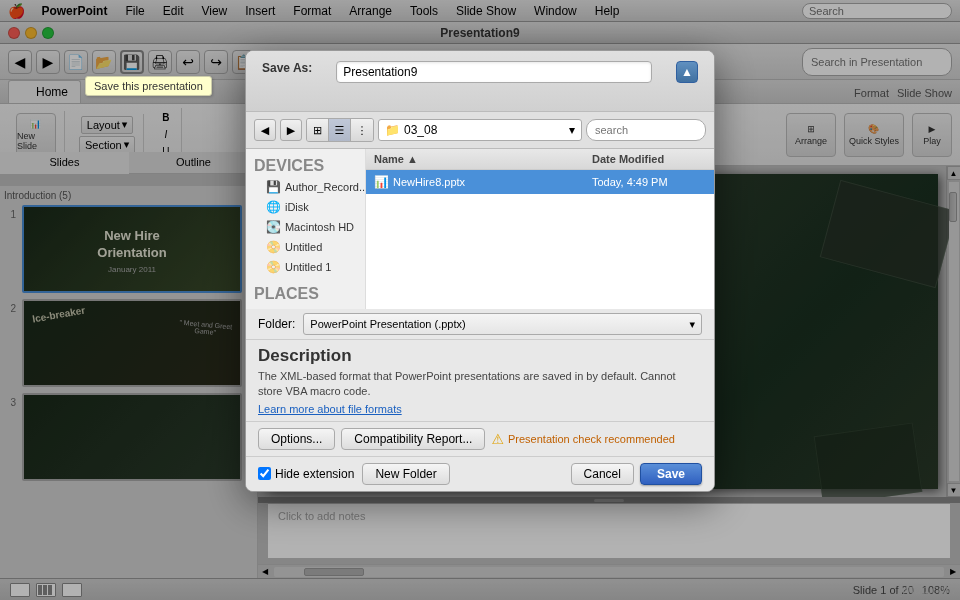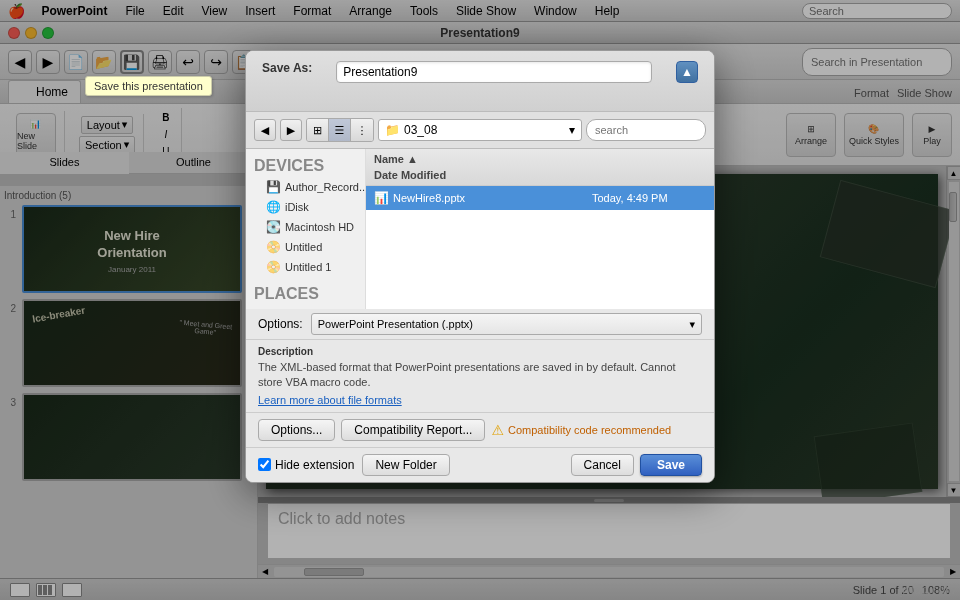--- a/index.html
+++ b/index.html
@@ -161,7 +161,7 @@
     .file-list { flex: 1; }
     .file-list-header {
       display: flex; background: linear-gradient(to bottom, #e8e8e8, #d8d8d8);
-      border-bottom: 1px solid #ccc; padding: 2px 0; flex-direction: column;
+      border-bottom: 1px solid #ccc; padding: 2px 0;
     }
     .col-name { flex: 1; padding: 2px 8px; font-size: 11px; font-weight: bold; color: #444; display: flex; align-items: center; gap: 3px; }
     .col-date { width: 130px; padding: 2px 8px; font-size: 11px; font-weight: bold; color: #444; }

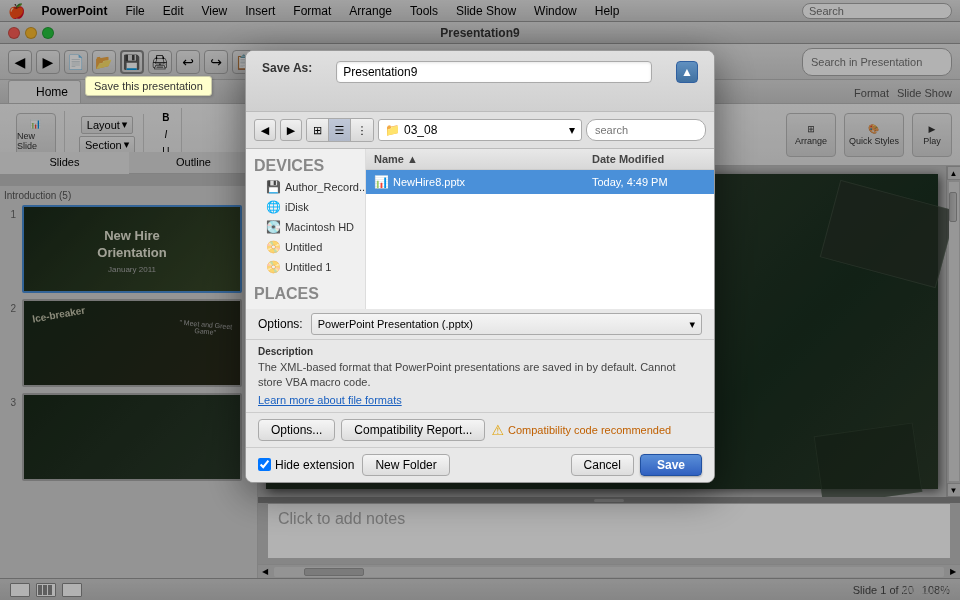--- a/index.html
+++ b/index.html
@@ -496,7 +496,7 @@
     </div>
 
     <div class="format-row">
-      <span>Options:</span>
+      <span>Folder:</span>
       <div style="flex:1; height:22px; border:1px solid #aaa; border-radius:3px; background:linear-gradient(to bottom,#f5f5f5,#e5e5e5); padding:0 6px; font-size:11px; display:flex; align-items:center; justify-content:space-between; cursor:pointer;">
         <span>PowerPoint Presentation (.pptx)</span>
         <span>▾</span>

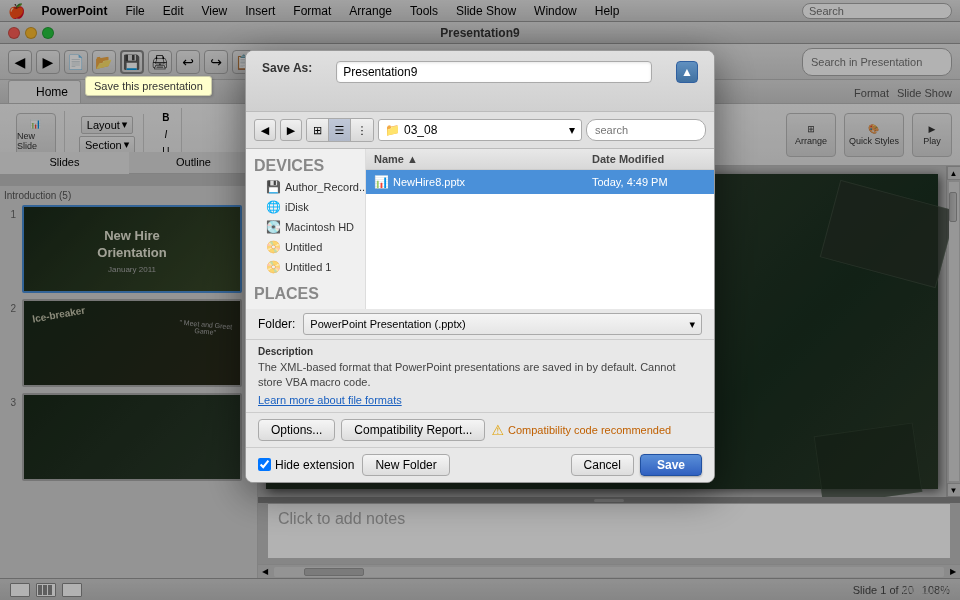--- a/index.html
+++ b/index.html
@@ -174,7 +174,7 @@
     .dialog-description {
       padding: 6px 12px; background: #e8e8e8; border-top: 1px solid #ccc;
     }
-    .desc-title { font-size: 10px; font-weight: bold; color: #333; margin-bottom: 3px; }
+    .desc-title { font-size: 17px; font-weight: bold; color: #333; margin-bottom: 3px; }
     .desc-text { font-size: 11px; color: #444; line-height: 1.4; }
     .desc-link { color: #1a60c0; text-decoration: underline; cursor: pointer; font-size: 11px; display: block; margin-top: 3px; }
 

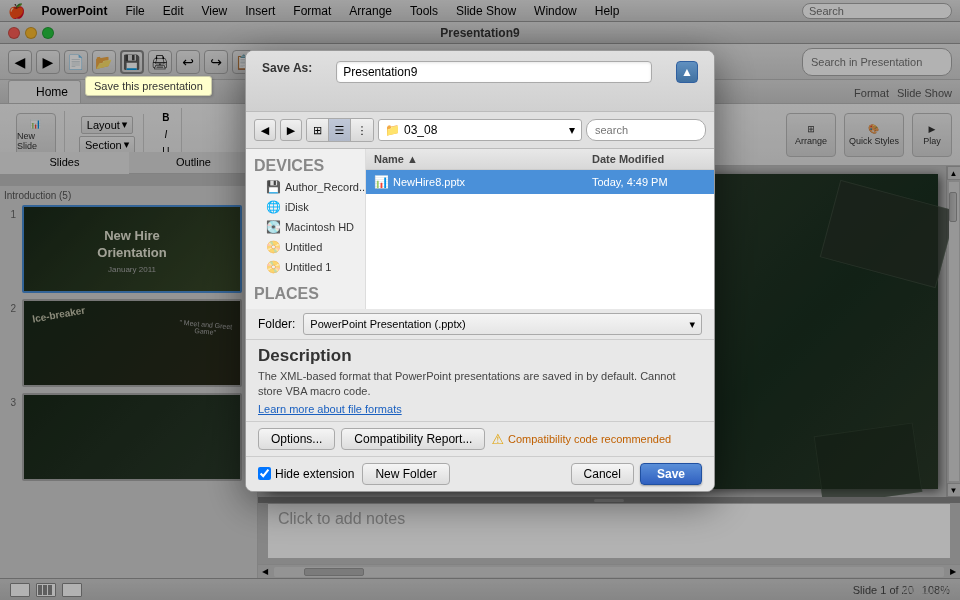--- a/index.html
+++ b/index.html
@@ -514,7 +514,7 @@
       <button class="action-btn">Compatibility Report...</button>
       <div class="compat-warning">
         <span class="warn-icon">⚠</span>
-        <span>Compatibility code recommended</span>
+        <span>Presentation check recommended</span>
       </div>
     </div>
 

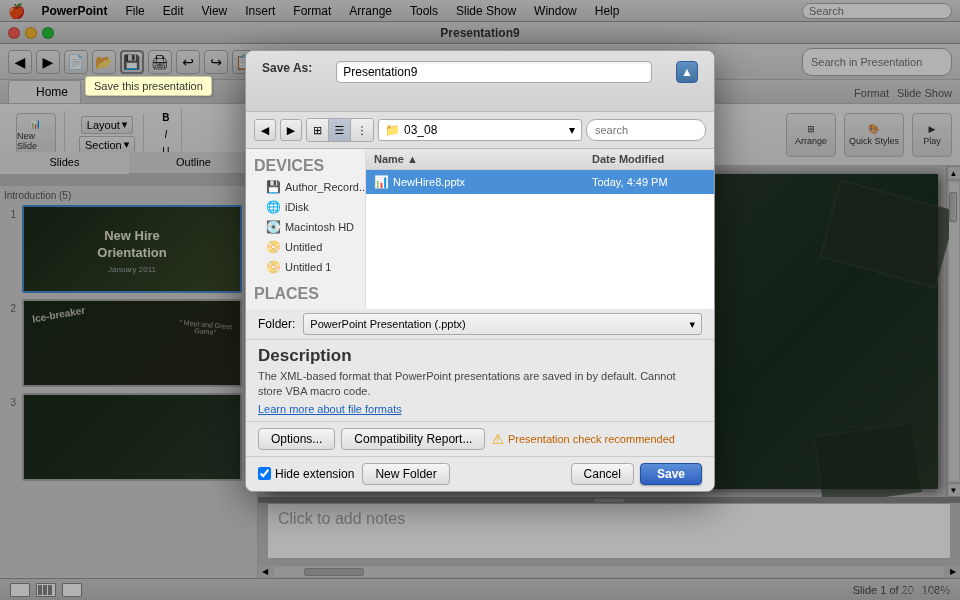--- a/index.html
+++ b/index.html
@@ -390,7 +390,7 @@
       </div>
 
       <div id="notes-area" style="height:55px; background:white; border-top:1px solid #bbb; padding:6px 10px;">
-        <span style="font-size:16px; color:#aaa;">Click to add notes</span>
+        <span style="font-size:11px; color:#aaa;">Click to add notes</span>
       </div>
 
       <div id="h-scrollbar" style="height:14px; background:#c8c8c8; border-top:1px solid #bbb; display:flex; align-items:center;">

